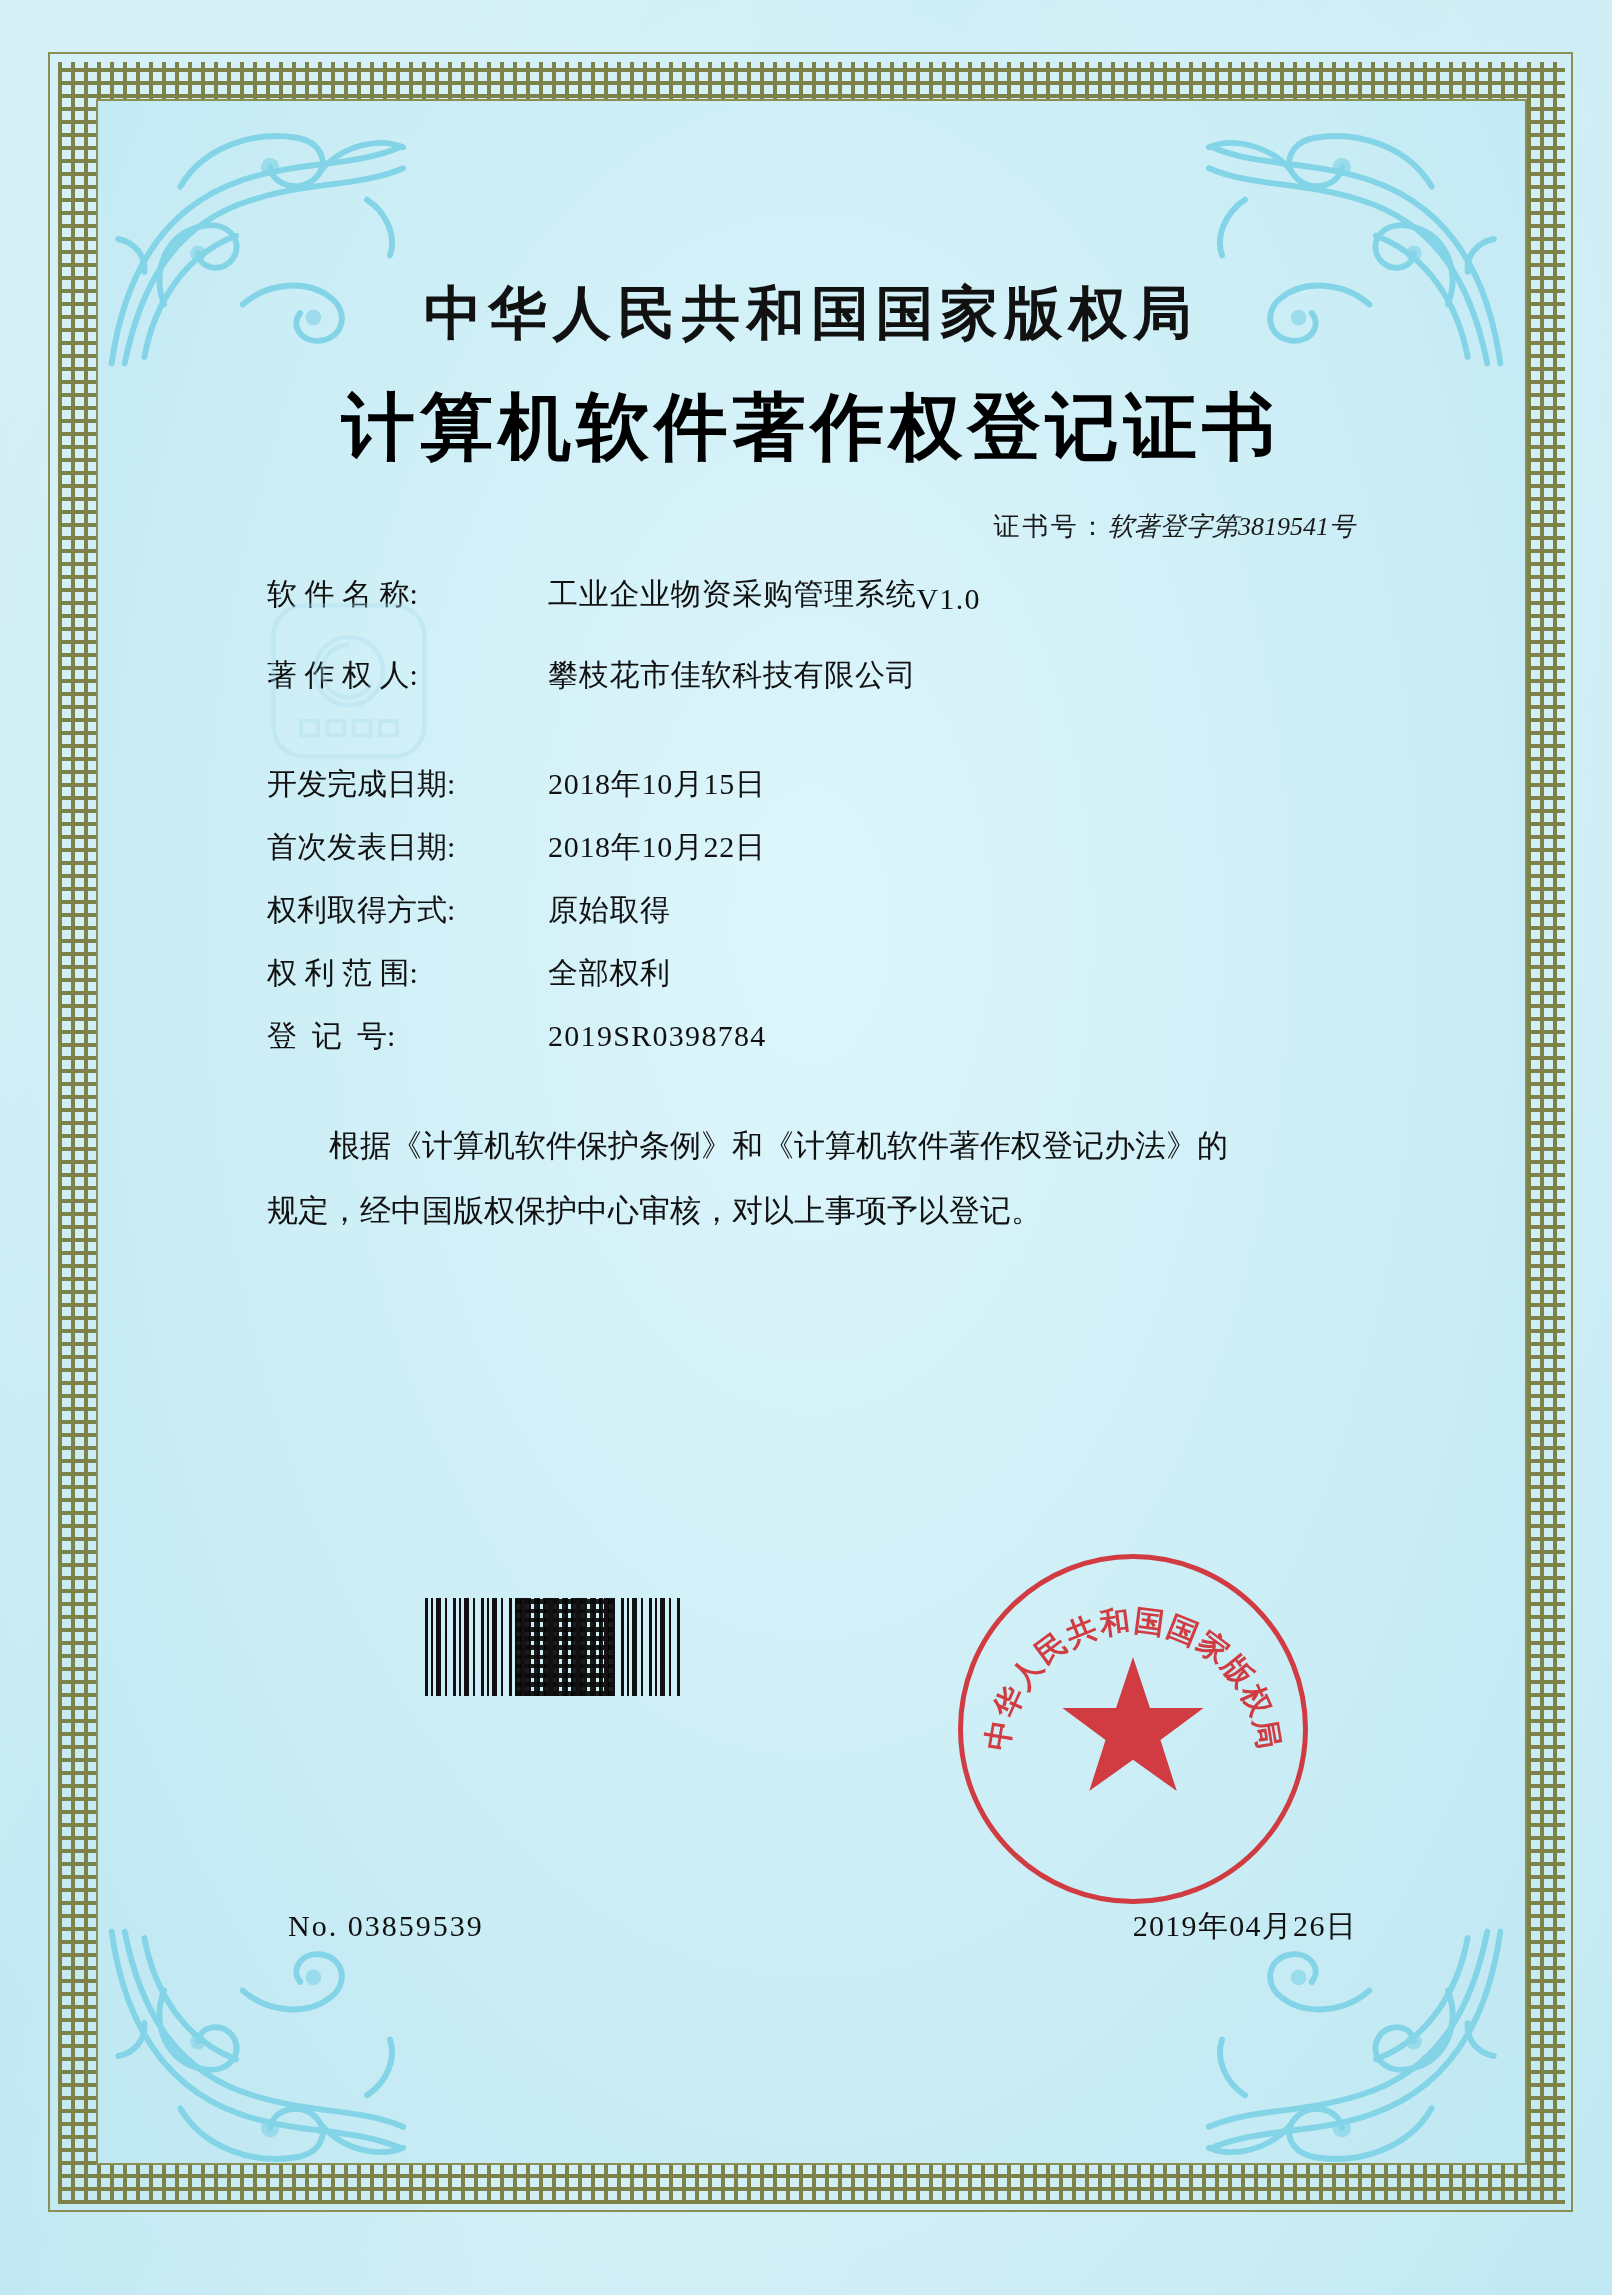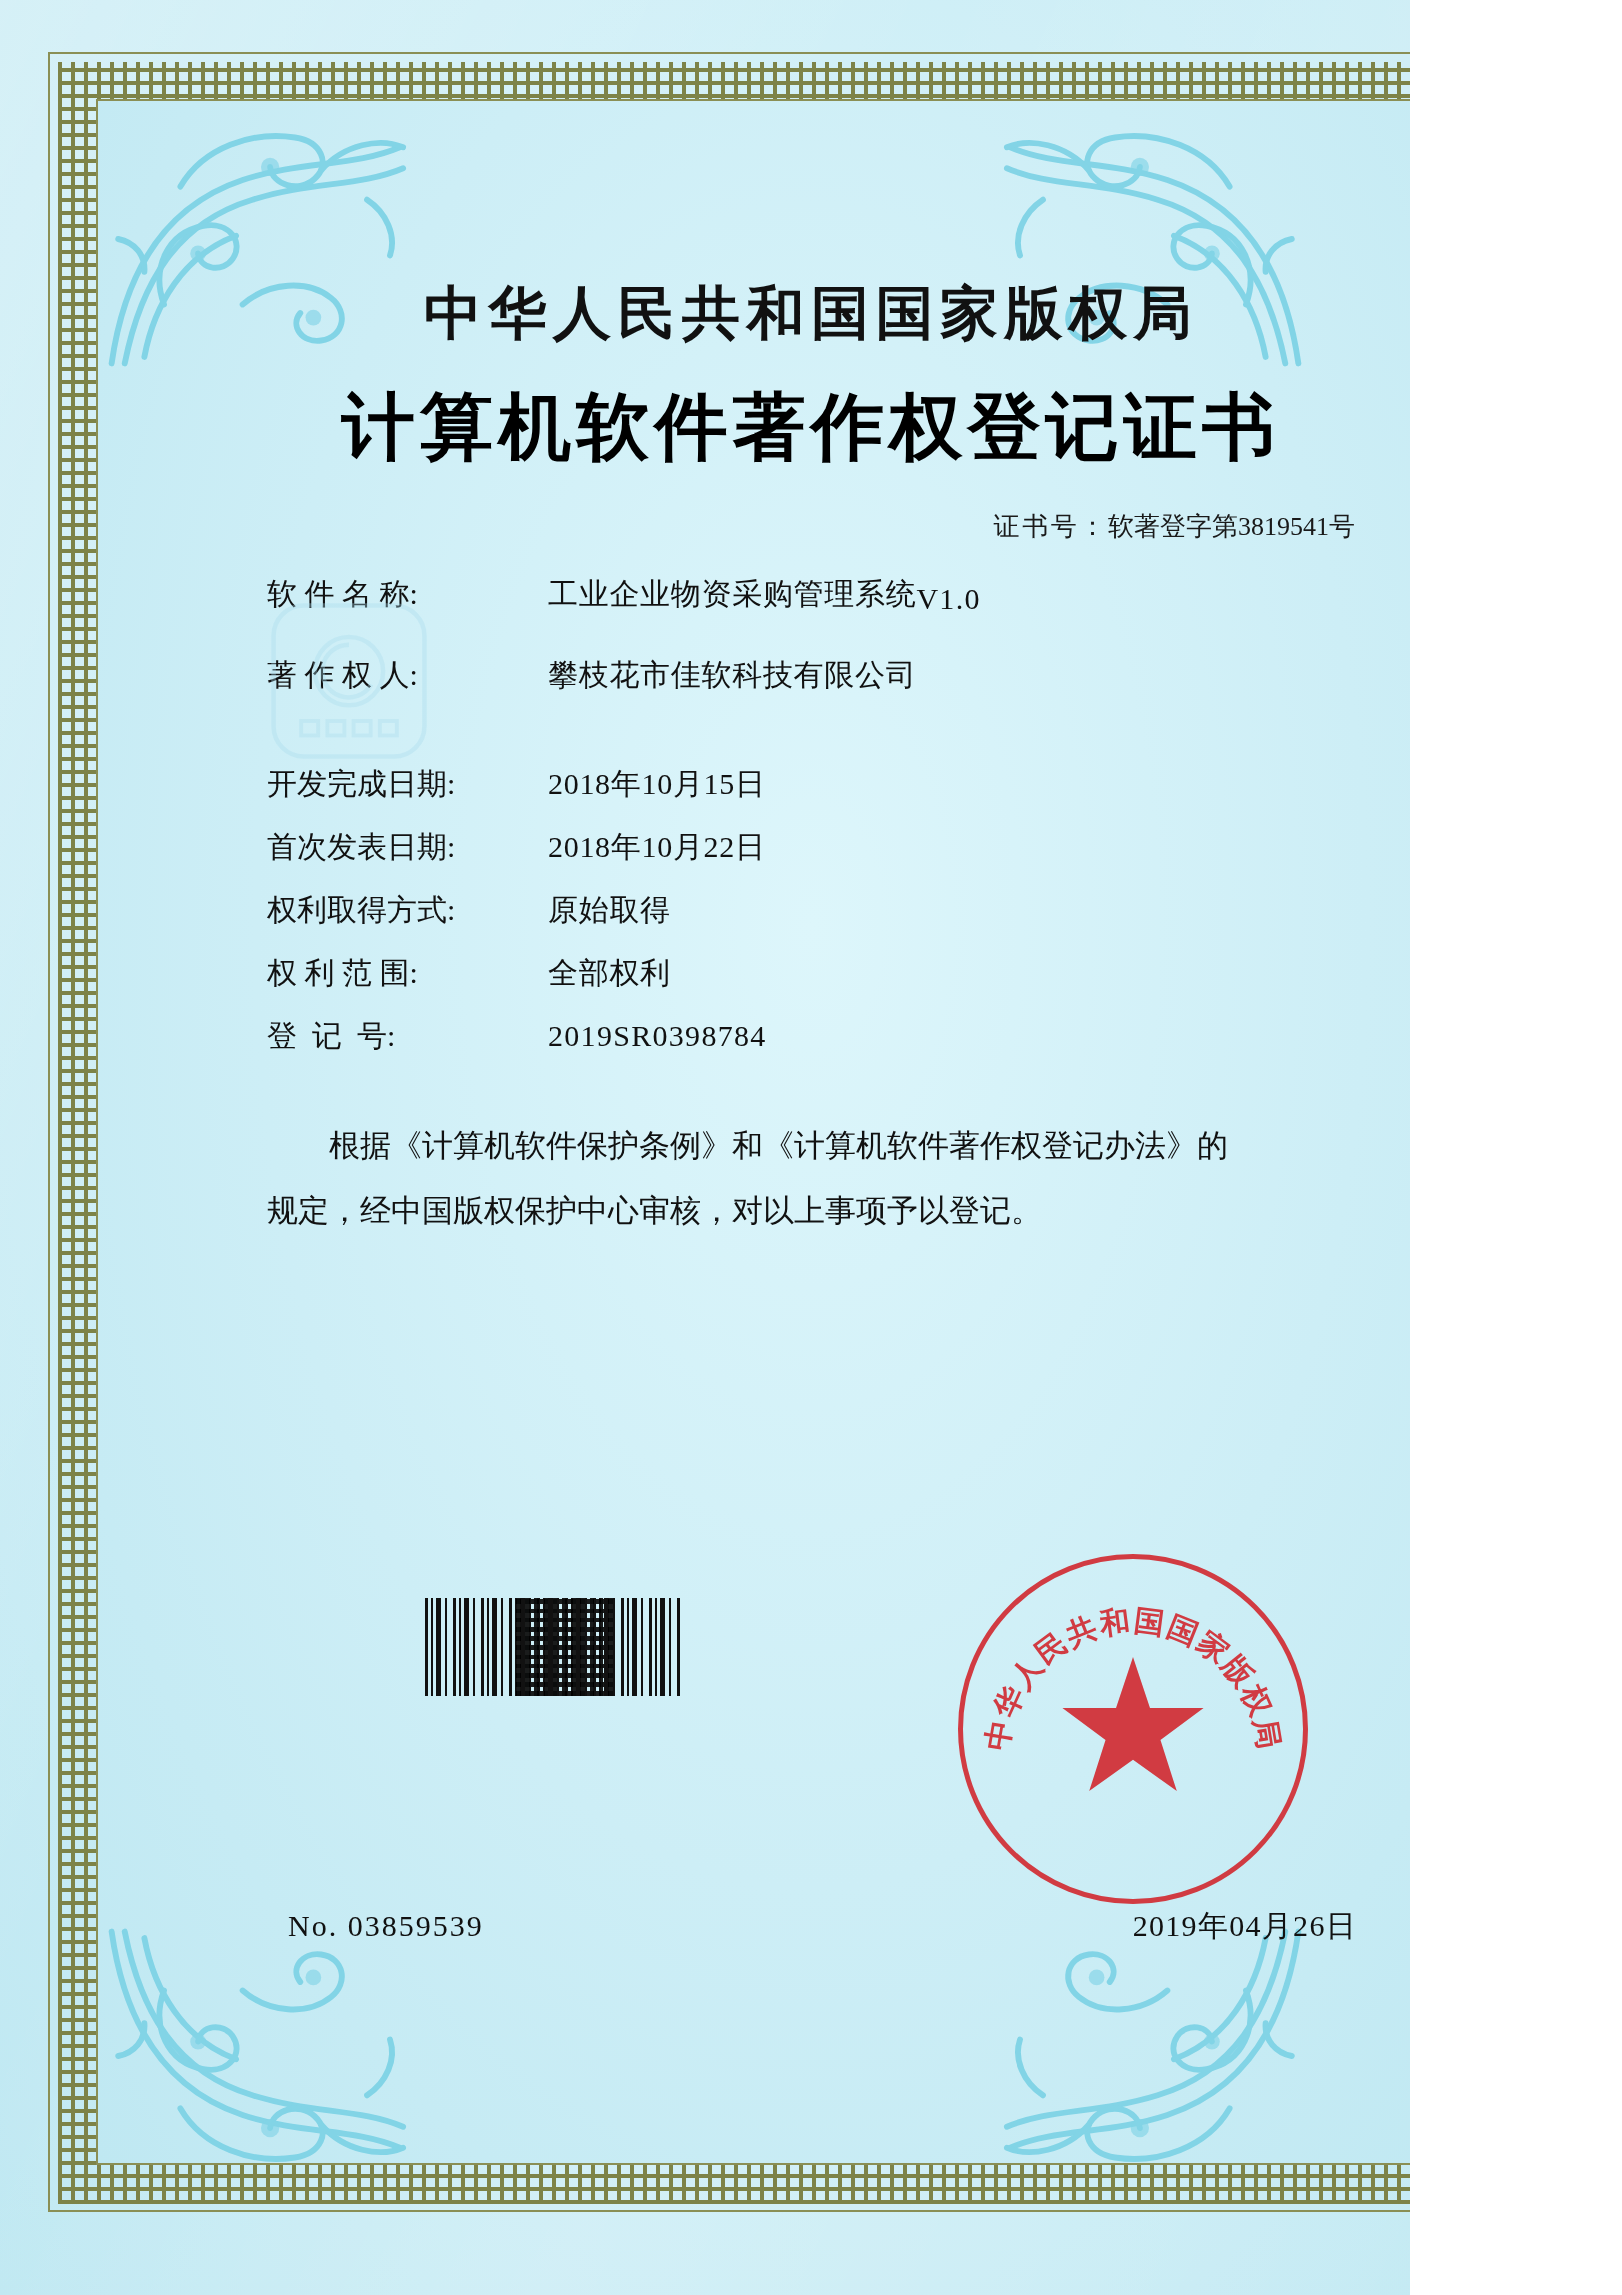--- a/index.html
+++ b/index.html
@@ -12,7 +12,7 @@
   }
   .page {
     position: relative;
-    width: 1410px;
+    width: 1612px;
     height: 2295px;
     background: #fdba74;
     overflow: hidden;

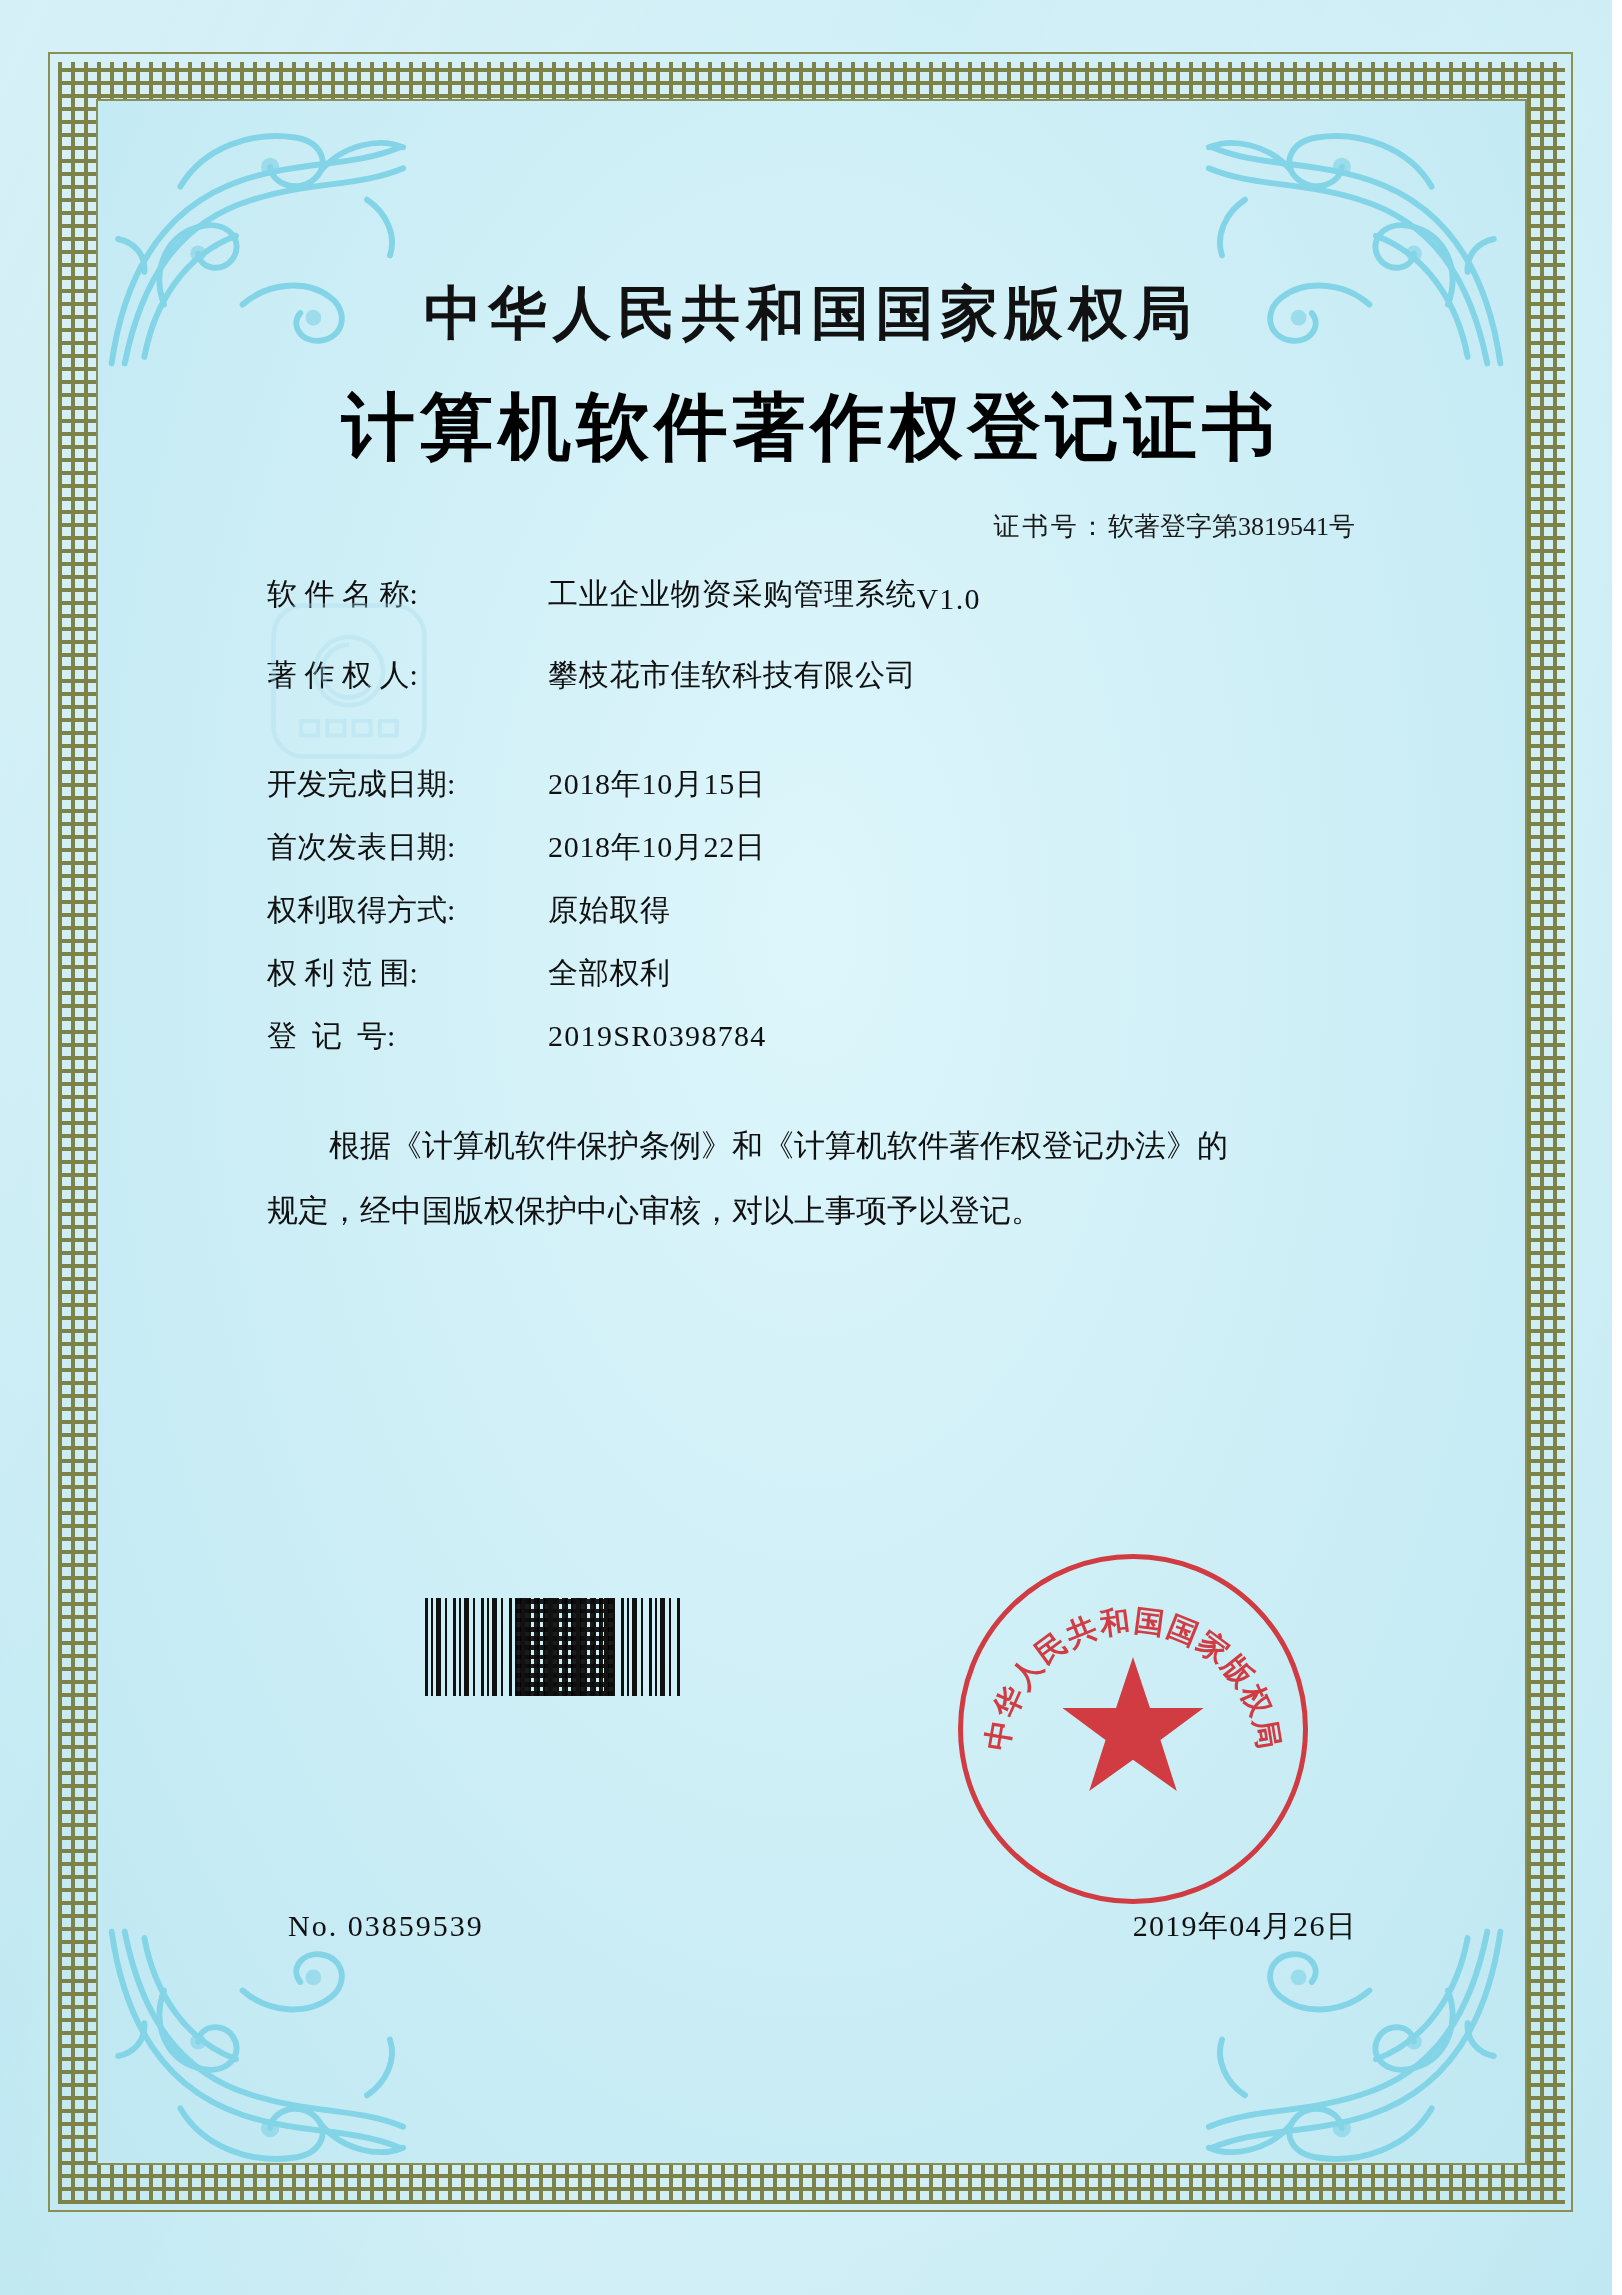--- a/index.html
+++ b/index.html
@@ -131,7 +131,7 @@
     letter-spacing: 0.7px;
   }
   .certno .lbl { letter-spacing: 2.6px; }
-  .certno .val { letter-spacing: 0px; }
+  .certno .val { letter-spacing: 0px; font-style: italic; }
 
   .fields {
     margin-top: 30px;

